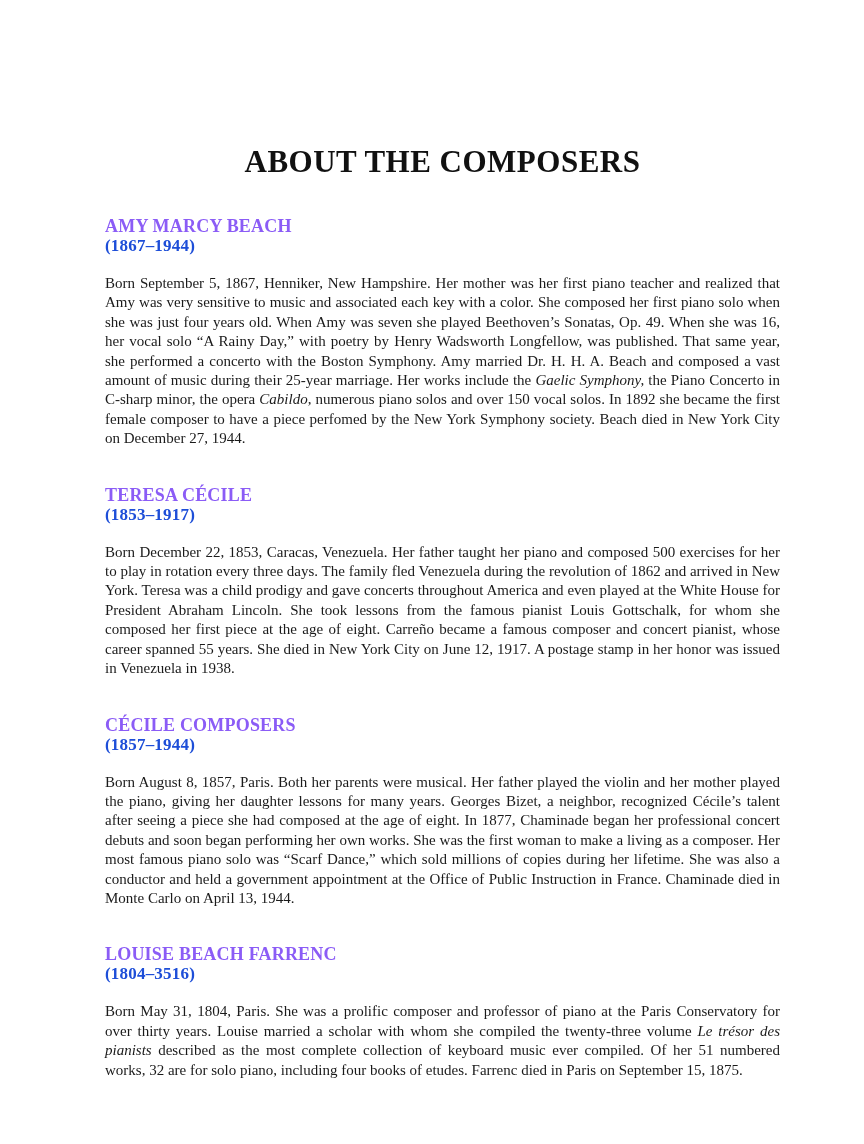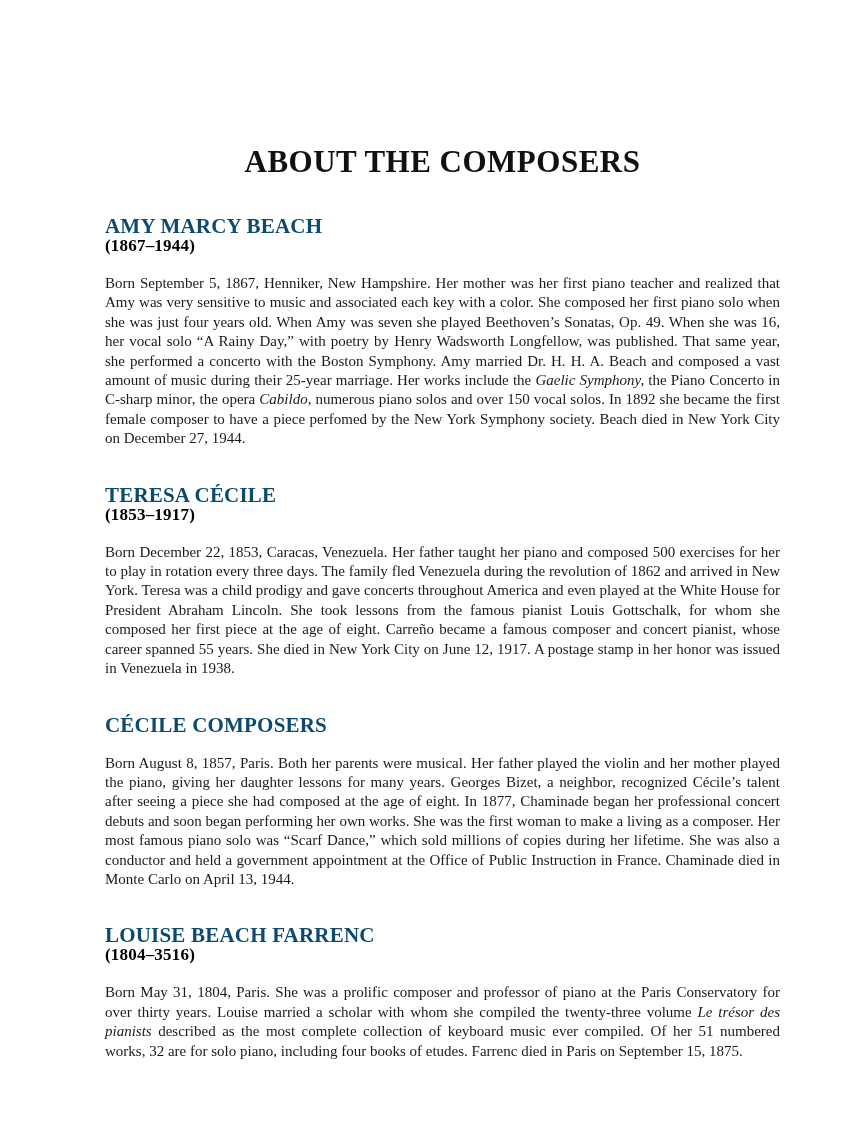--- a/index.html
+++ b/index.html
@@ -30,11 +30,11 @@
     margin-bottom: 37px;
   }
   h2.composer-name {
-    font-size: 21px;
+    font-size: 18px;
     font-weight: bold;
     line-height: 19px;
     letter-spacing: 0.2px;
-    color: #0c4a6e;
+    color: #8b5cf6;
   }
   .composer-dates {
     font-size: 17px;

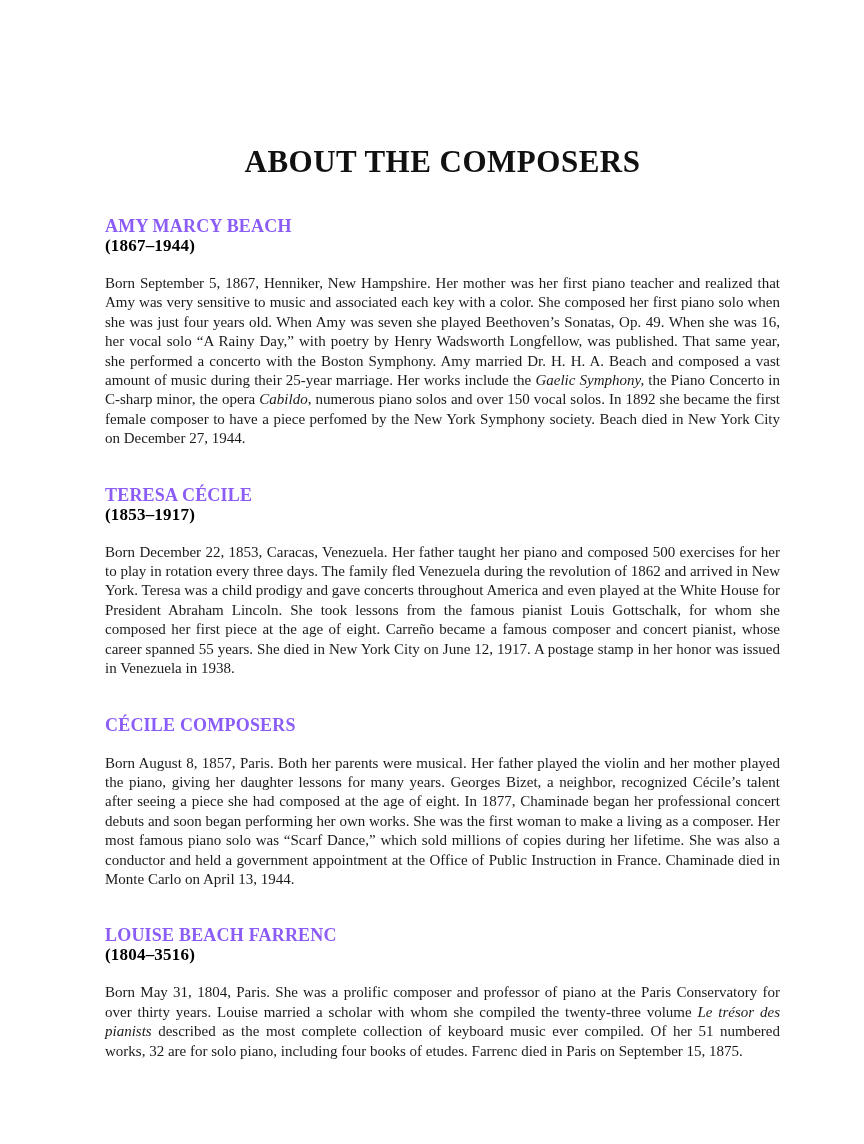--- a/index.html
+++ b/index.html
@@ -41,7 +41,7 @@
     font-weight: bold;
     line-height: 19px;
     letter-spacing: 0.2px;
-    color: #000000;
+    color: #1d4ed8;
   }
   p.composer-bio {
     margin-top: 19px;

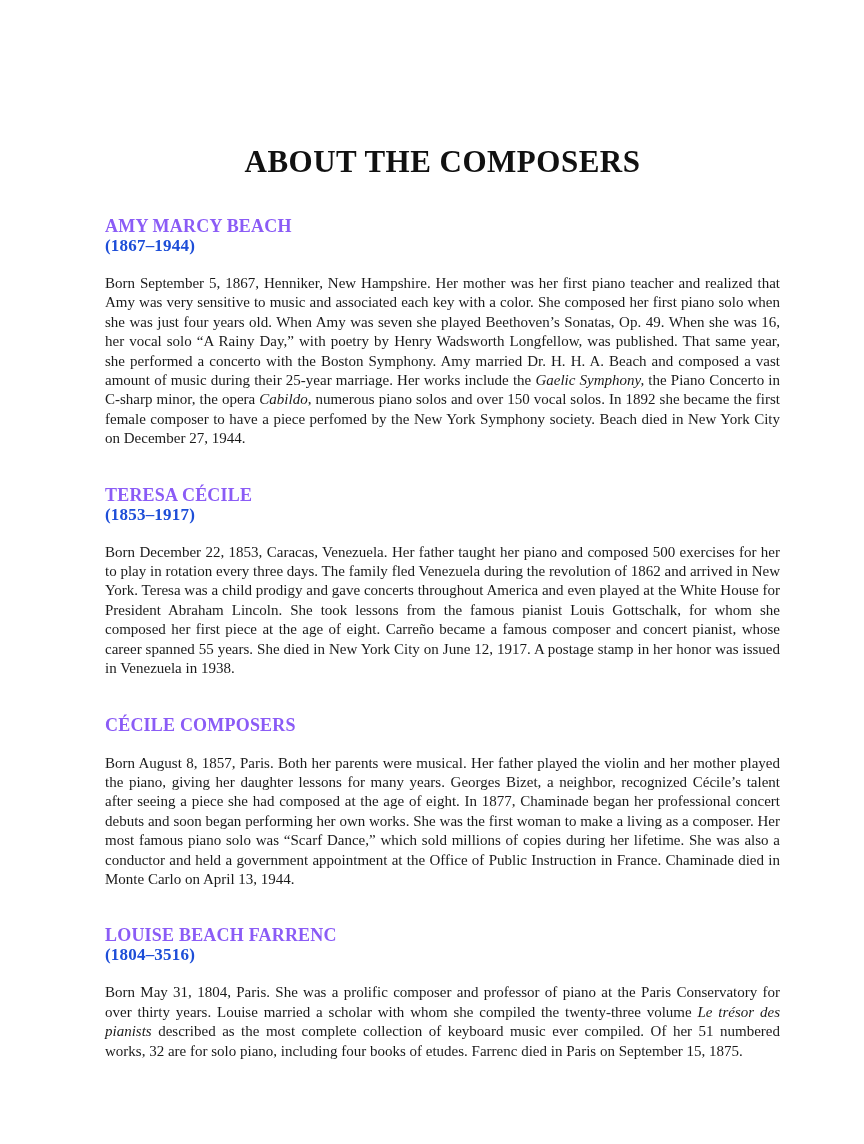--- a/index.html
+++ b/index.html
@@ -75,6 +75,7 @@
 
   <section class="composer">
     <h2 class="composer-name">CÉCILE COMPOSERS</h2>
+    <div class="composer-dates">(1857–1944)</div>
     <p class="composer-bio">Born August 8, 1857, Paris. Both her parents were musical. Her father played the violin and her mother played the piano, giving her daughter lessons for many years. Georges Bizet, a neighbor, recognized Cécile’s talent after seeing a piece she had composed at the age of eight. In 1877, Chaminade began her professional concert debuts and soon began performing her own works. She was the first woman to make a living as a composer. Her most famous piano solo was “Scarf Dance,” which sold millions of copies during her lifetime. She was also a conductor and held a government appointment at the Office of Public Instruction in France. Chaminade died in Monte Carlo on April 13, 1944.</p>
   </section>
 

